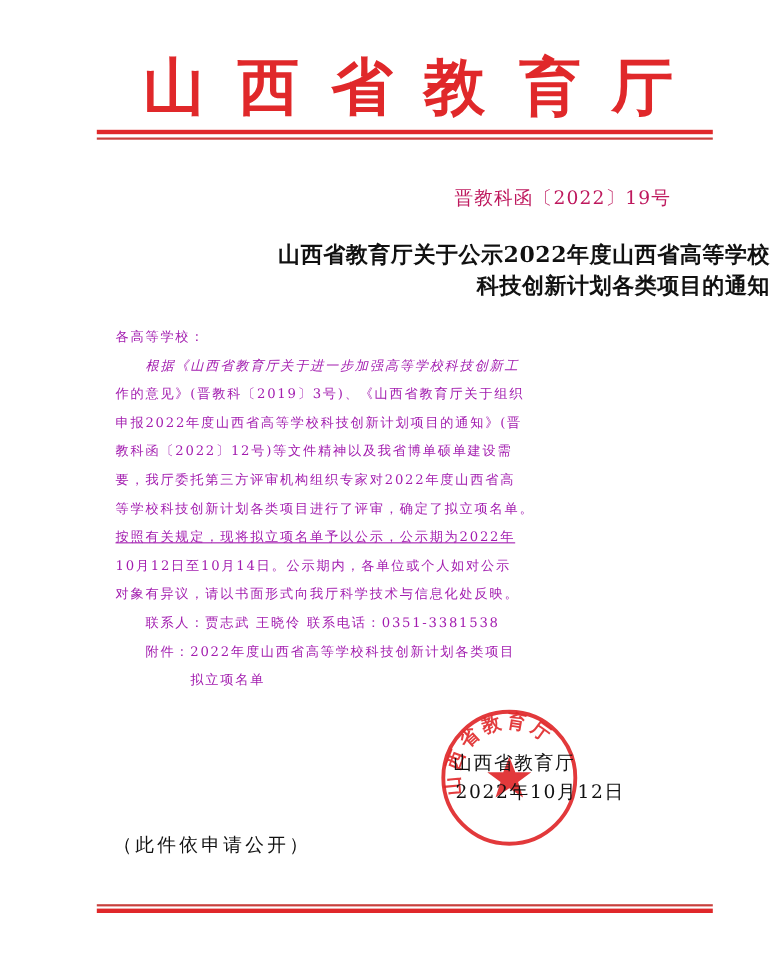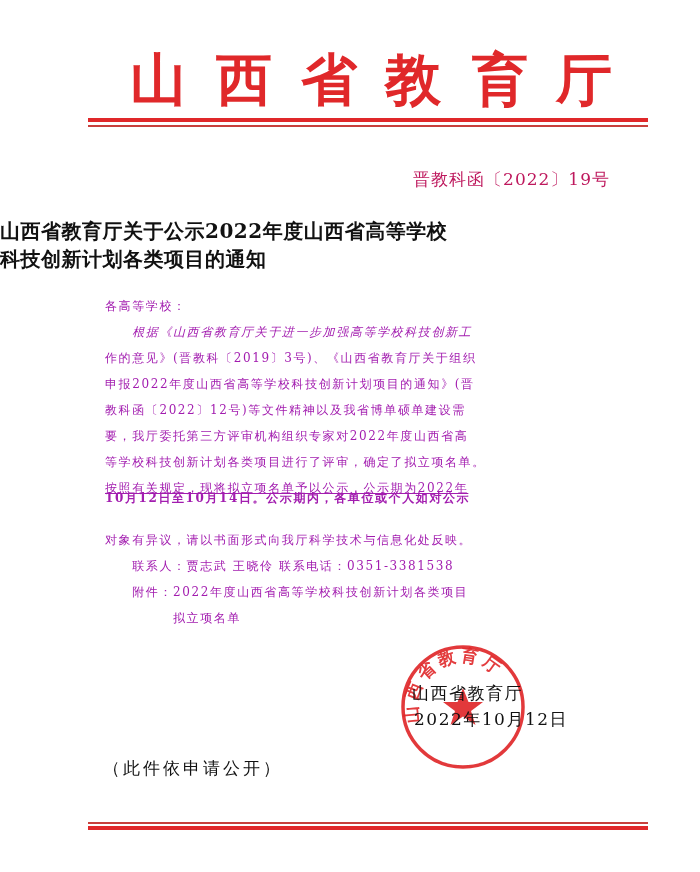--- a/index.html
+++ b/index.html
@@ -12,7 +12,7 @@
   .rule-thick { background: #e0282a; height: 4px; }
   .rule-thin { background: #c8403c; height: 2px; }
   .docno { top: 168px; right: 90px; font-size: 17px; letter-spacing: 1px; color: #be185d; }
-  .title { left: 0; width: 700px; text-align: left; font-weight: bold; font-size: 20px; color: #111; letter-spacing: 0.5px; }
+  .title { left: 0; width: 700px; text-align: right; font-weight: bold; font-size: 20px; color: #111; letter-spacing: 0.5px; }
   .body-line { left: 105px; width: 520px; font-size: 12px; line-height: 24px; color: #a21caf; white-space: nowrap; letter-spacing: 1.6px; }
   .stamp { left: 400px; top: 644px; width: 126px; height: 126px; }
   .sign { font-size: 17px; color: #111; white-space: nowrap; letter-spacing: 1.5px; }

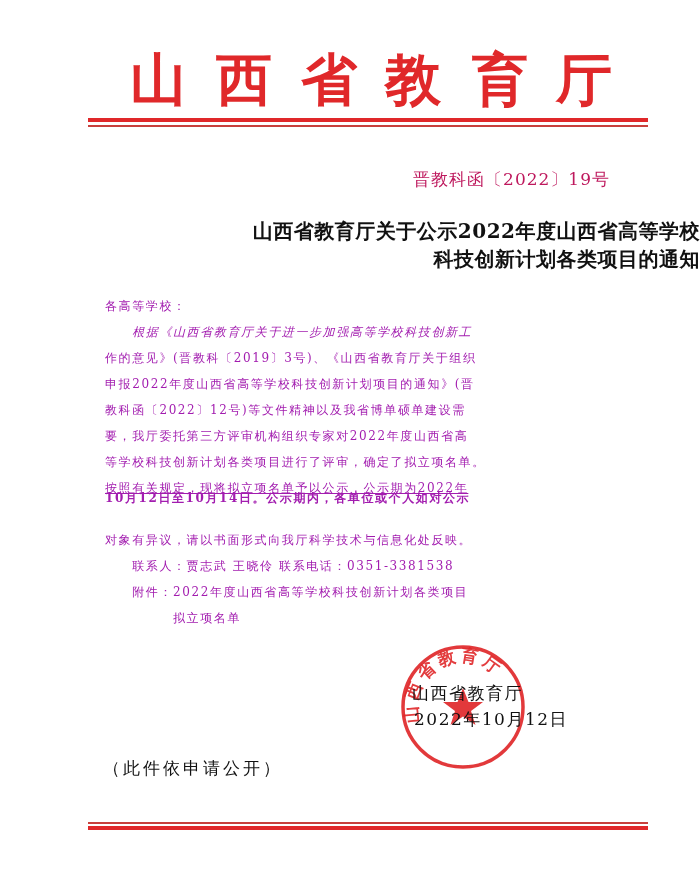--- a/index.html
+++ b/index.html
@@ -46,7 +46,7 @@
 <div class="abs body-line" style="top:424px;">要，我厅委托第三方评审机构组织专家对2022年度山西省高</div>
 <div class="abs body-line" style="top:450px;">等学校科技创新计划各类项目进行了评审，确定了拟立项名单。</div>
 <div class="abs body-line" style="top:476px;text-decoration:underline;">按照有关规定，现将拟立项名单予以公示，公示期为2022年</div>
-<div class="abs body-line" style="top:486px;font-weight:bold;">10月12日至10月14日。公示期内，各单位或个人如对公示</div>
+<div class="abs body-line" style="top:502px;">10月12日至10月14日。公示期内，各单位或个人如对公示</div>
 <div class="abs body-line" style="top:528px;">对象有异议，请以书面形式向我厅科学技术与信息化处反映。</div>
 
 <div class="abs body-line" style="top:554px;">　　联系人：贾志武 王晓伶 联系电话：0351-3381538</div>

